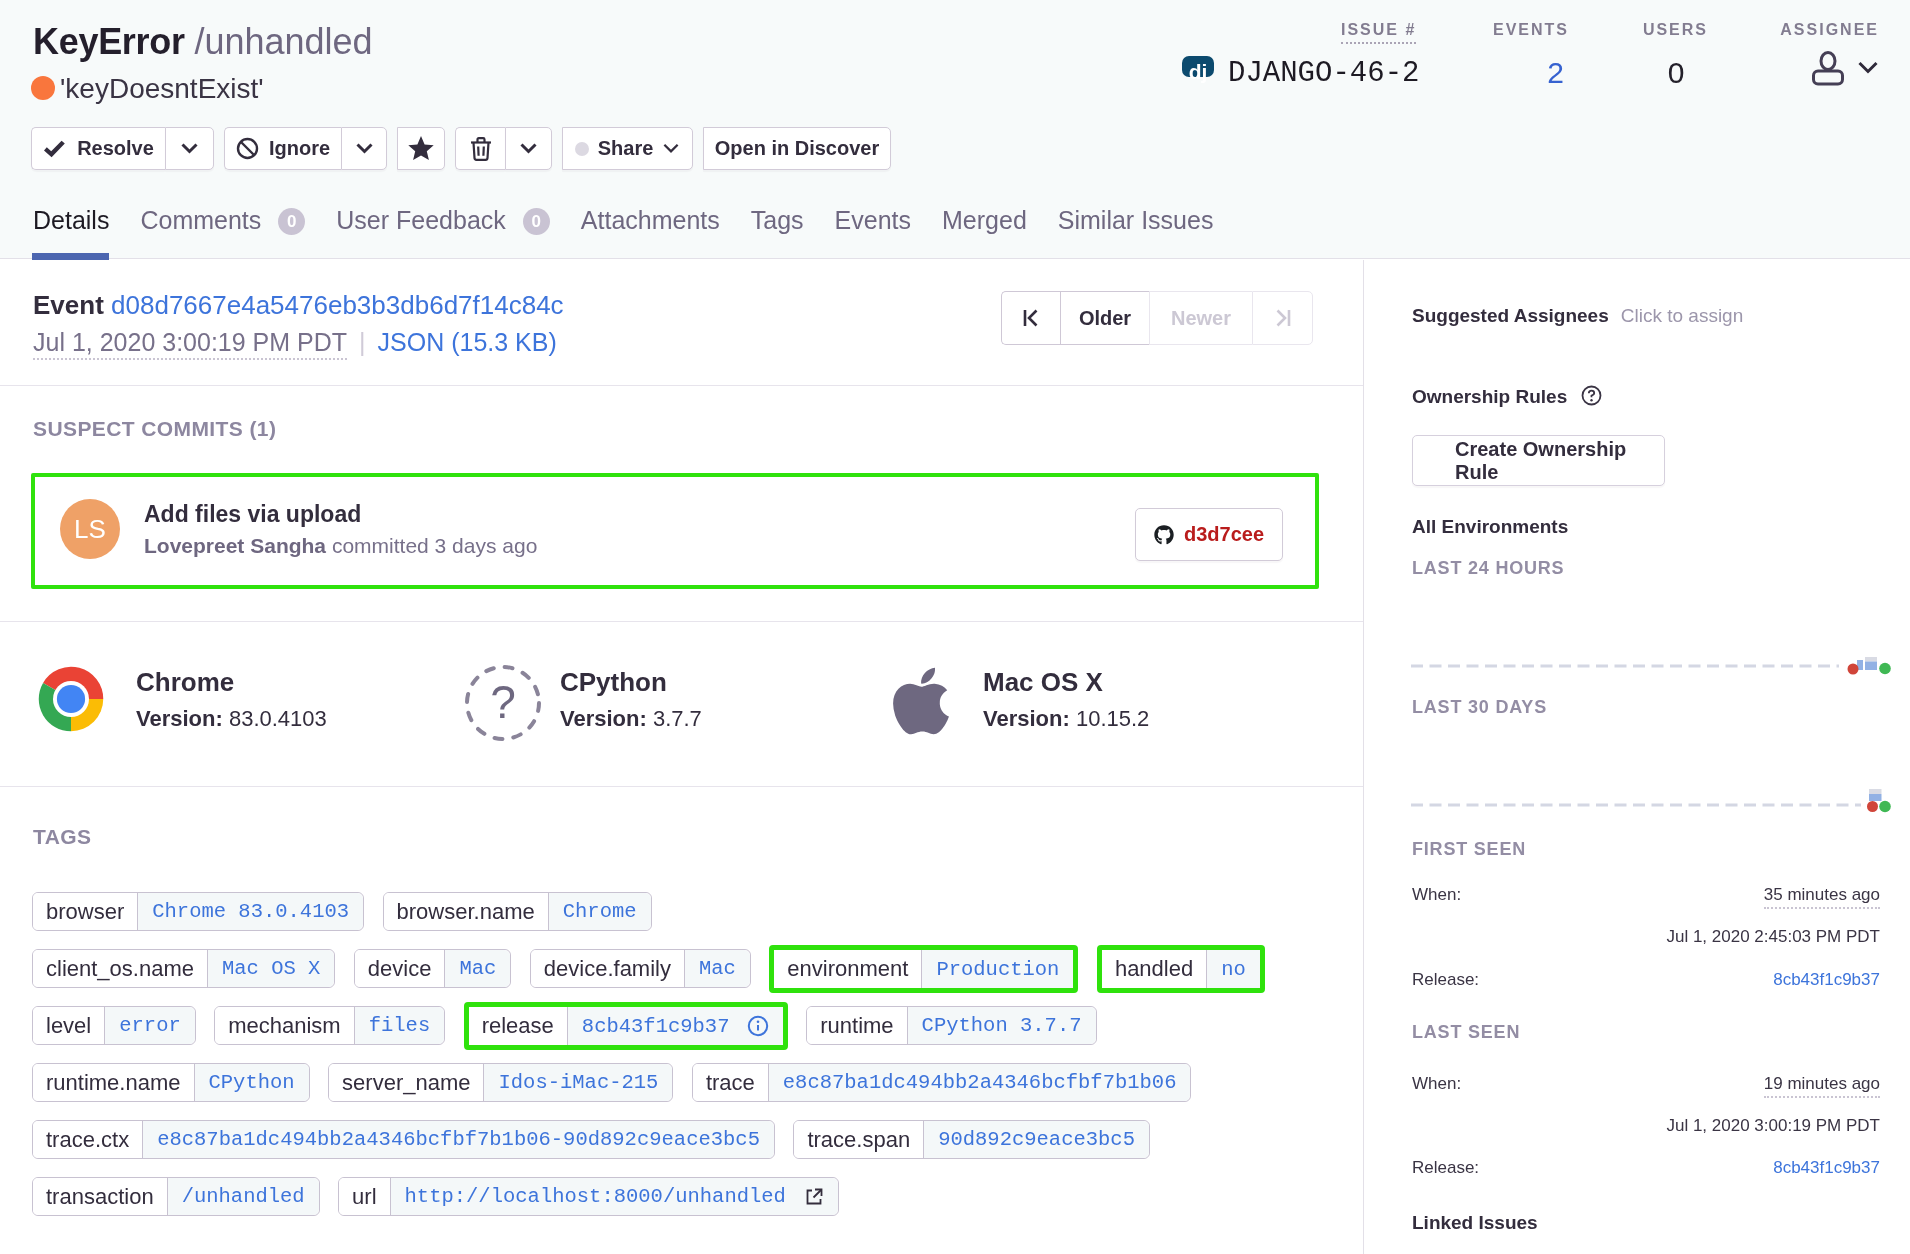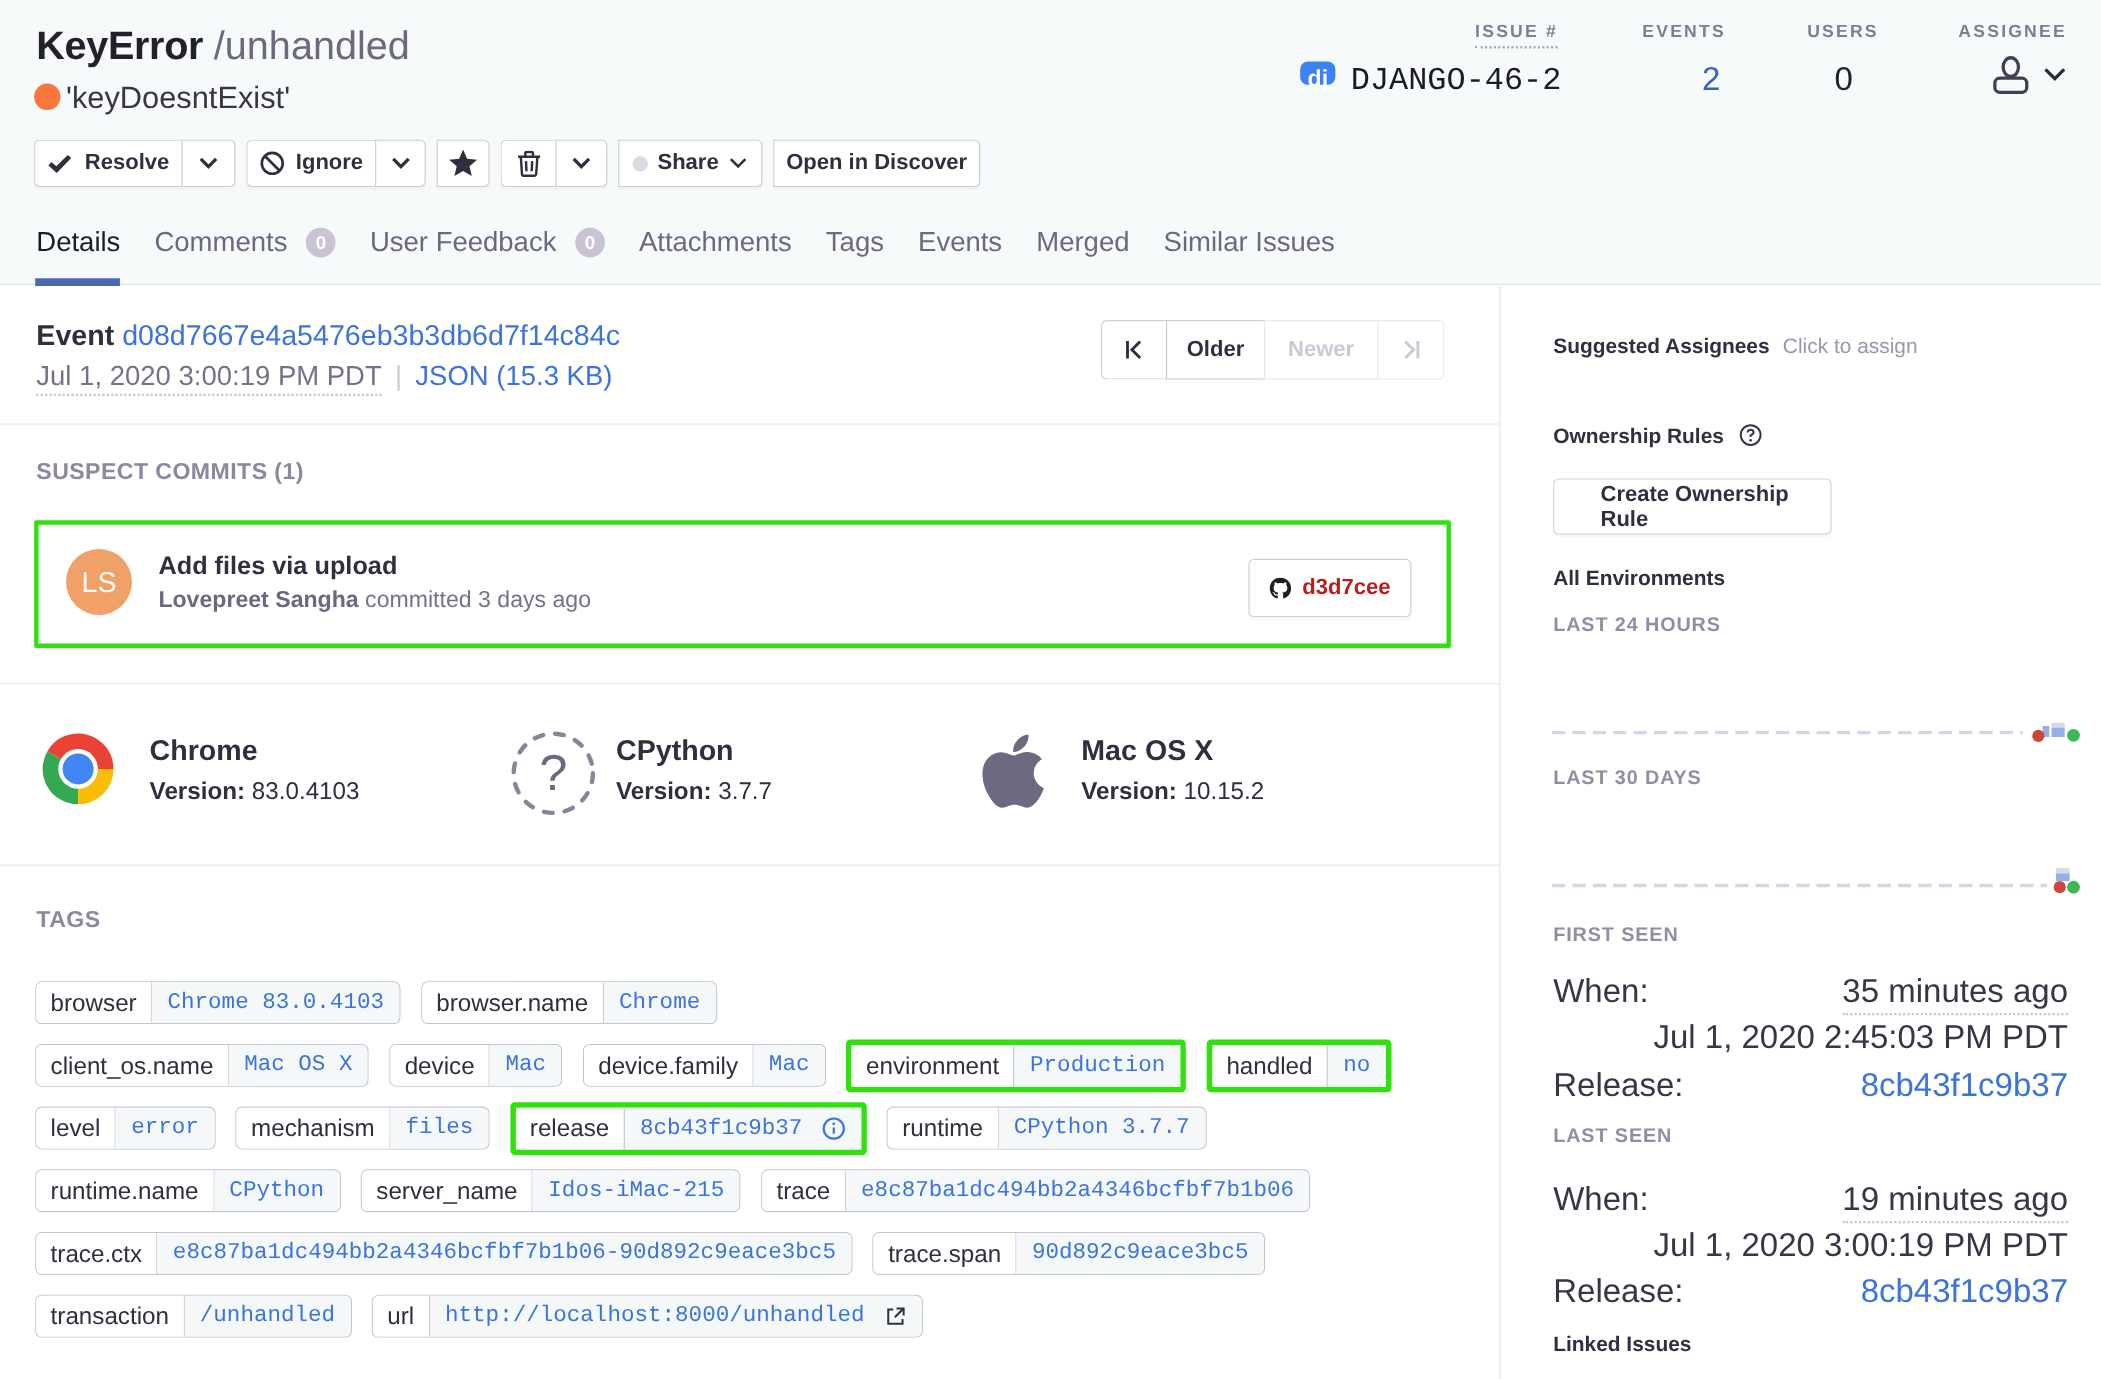--- a/index.html
+++ b/index.html
@@ -98,7 +98,7 @@
     <div class="stat-label" style="right:202px;">USERS</div>
     <div class="stat-label" style="right:31px;">ASSIGNEE</div>
 
-    <div class="abs" style="left:1182px; top:56px; width:32px; height:21px; background:#3b82f6; border-radius:7px; color:#fff; text-align:center; font-size:21px; font-weight:bold; line-height:32px;">dj</div>
+    <div class="abs" style="left:1182px; top:56px; width:32px; height:21px; background:#0c4a6e; border-radius:7px; color:#fff; text-align:center; font-size:21px; font-weight:bold; line-height:32px;">dj</div>
     <div class="abs mono" style="left:1228px; top:57px; font-size:29px; color:#1d1a23;">DJANGO-46-2</div>
     <div class="abs" style="left:1540px; top:56px; width:24px; text-align:right; font-size:30px; color:#3662d0;">2</div>
     <div class="abs" style="left:1664px; top:56px; width:24px; text-align:center; font-size:30px; color:#23202a;">0</div>

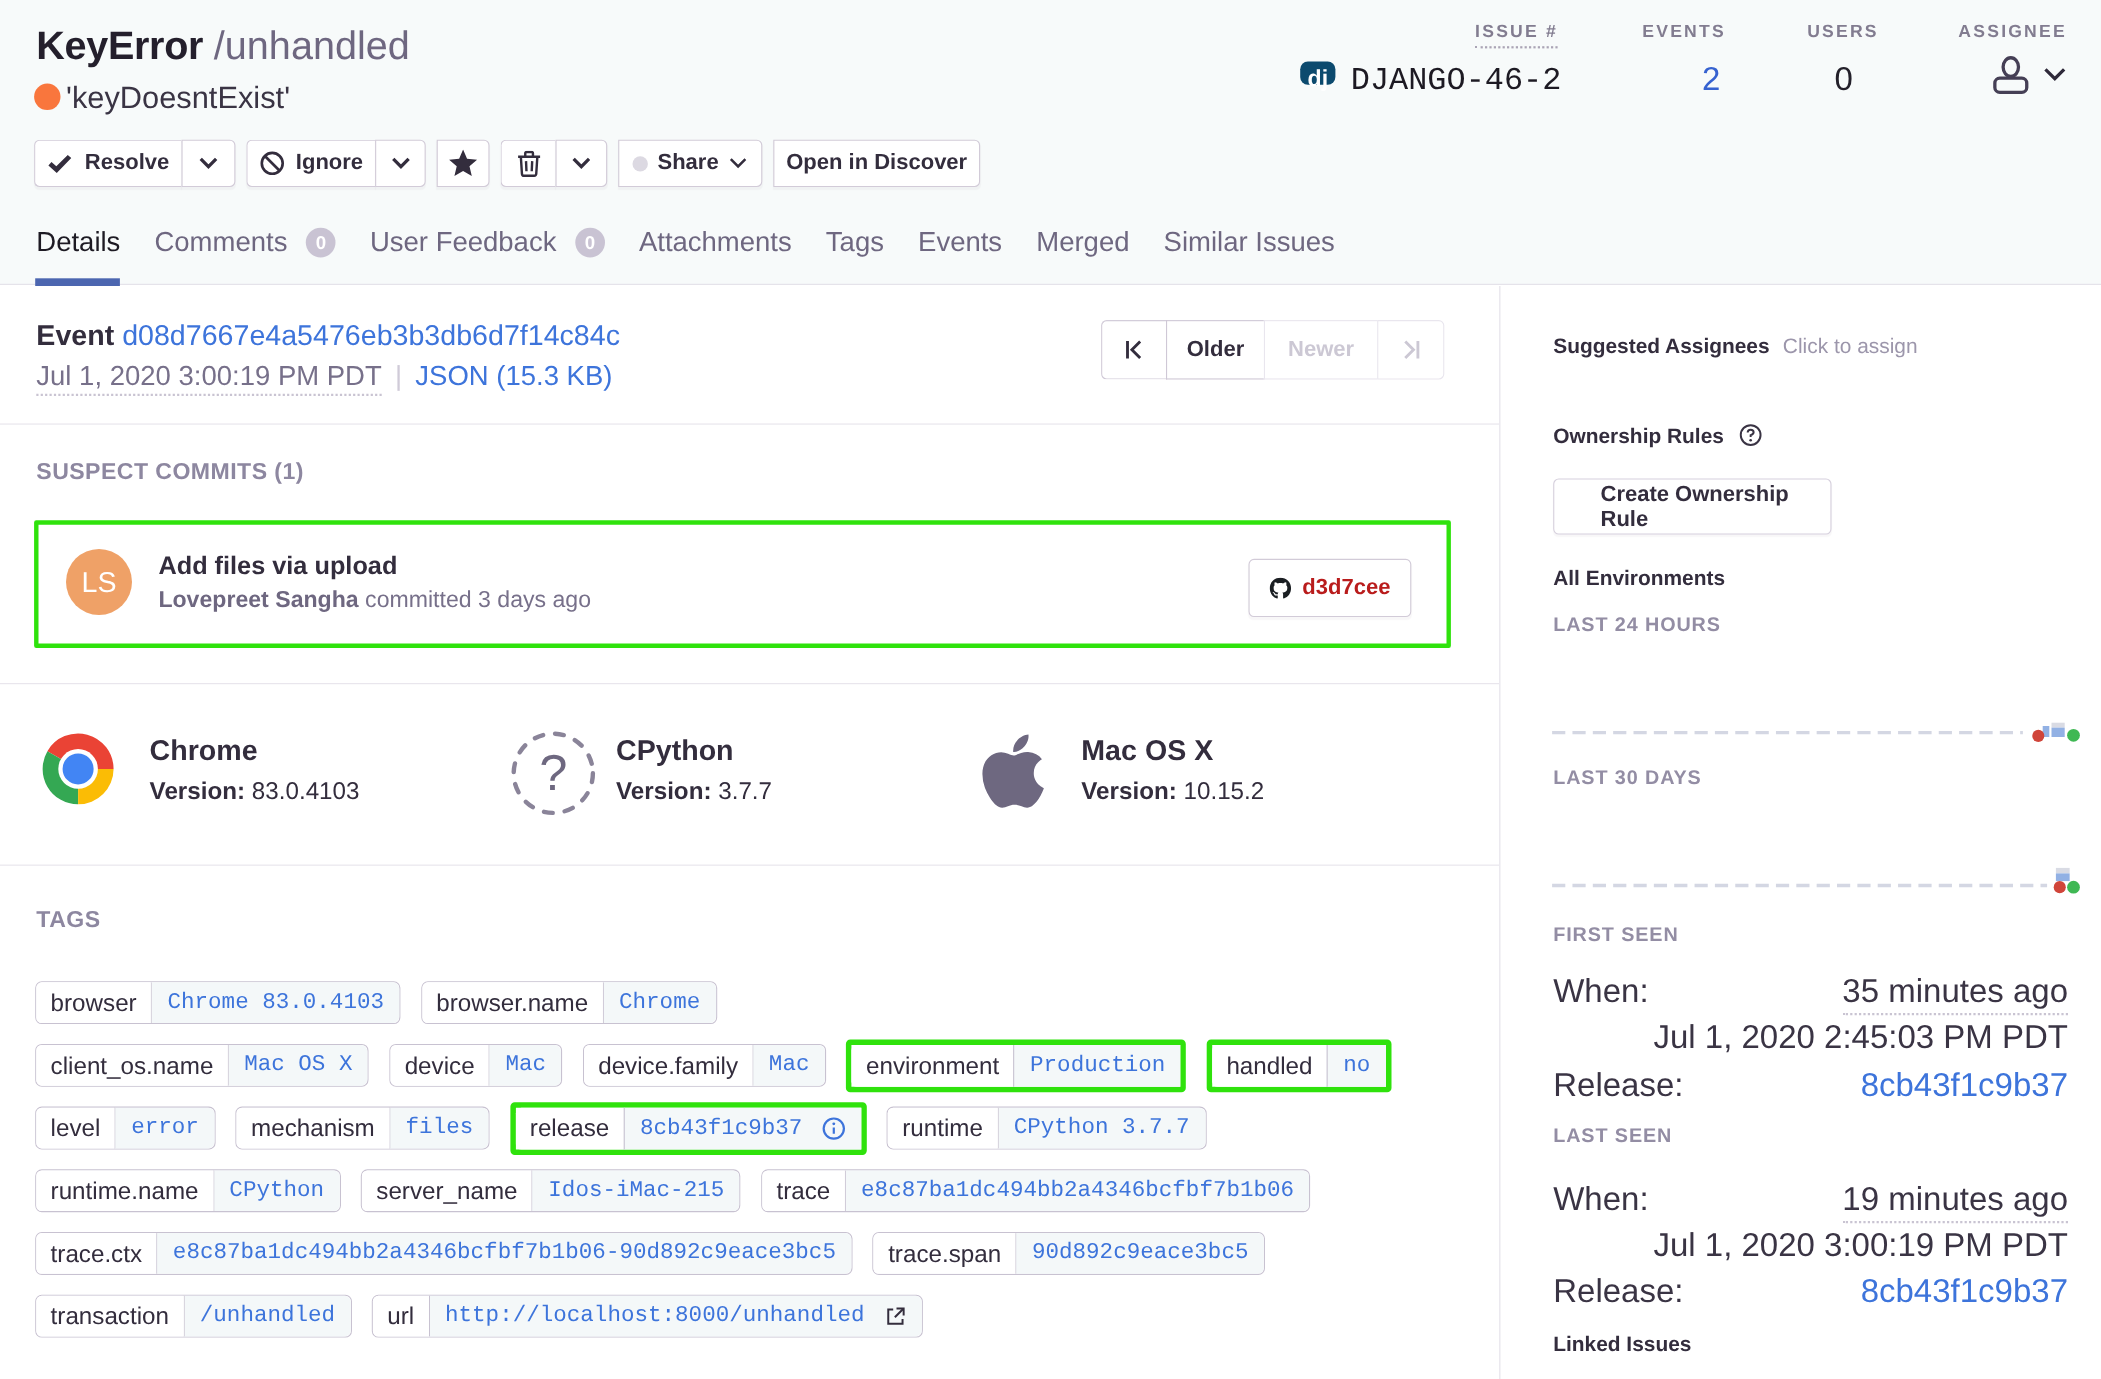--- a/index.html
+++ b/index.html
@@ -78,7 +78,7 @@
 .sb-h { font-size:19px; font-weight:bold; color:#332d3d; }
 .sb-sub { font-size:19px; color:#9c96ab; font-weight:normal; margin-left:12px; }
 .sb-label { font-size:18px; font-weight:bold; color:#938da4; letter-spacing:0.8px; }
-.sb-row { position:absolute; left:48px; width:468px; font-size:30px; color:#3a3444; }
+.sb-row { position:absolute; left:48px; width:468px; font-size:17px; color:#3a3444; }
 .sb-row .rt { float:right; }
 .sb-row .rt.dotted { border-bottom:2px dotted #c9c4d2; padding-bottom:2px; }
 .sb-row .blue { color:#3d74db; }

